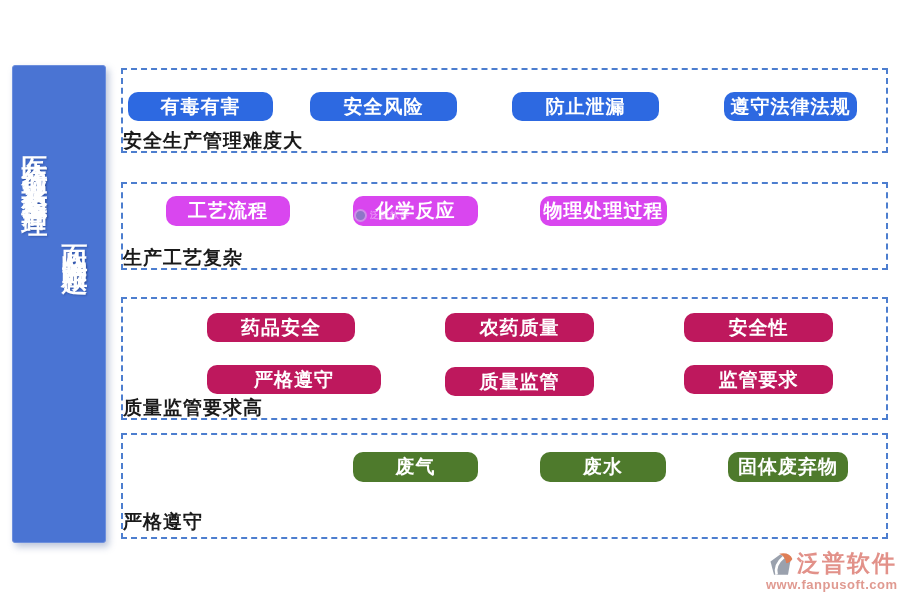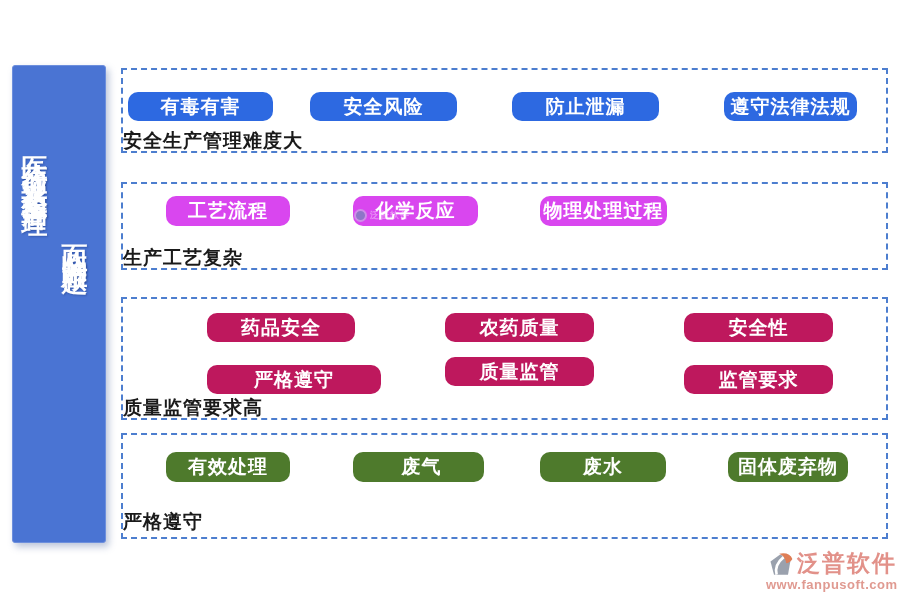--- a/index.html
+++ b/index.html
@@ -94,7 +94,7 @@
     <div class="chip cyan" style="left:322px;top:14px;width:149px;">农药质量</div>
     <div class="chip cyan" style="left:561px;top:14px;width:149px;">安全性</div>
     <div class="chip cyan" style="left:84px;top:66px;width:174px;">严格遵守</div>
-    <div class="chip cyan" style="left:322px;top:58px;width:149px;">质量监管</div>
+    <div class="chip cyan" style="left:322px;top:68px;width:149px;">质量监管</div>
     <div class="chip cyan" style="left:561px;top:66px;width:149px;">监管要求</div>
     <div class="sec-label" style="top:96px;">质量监管要求高</div>
   </div>

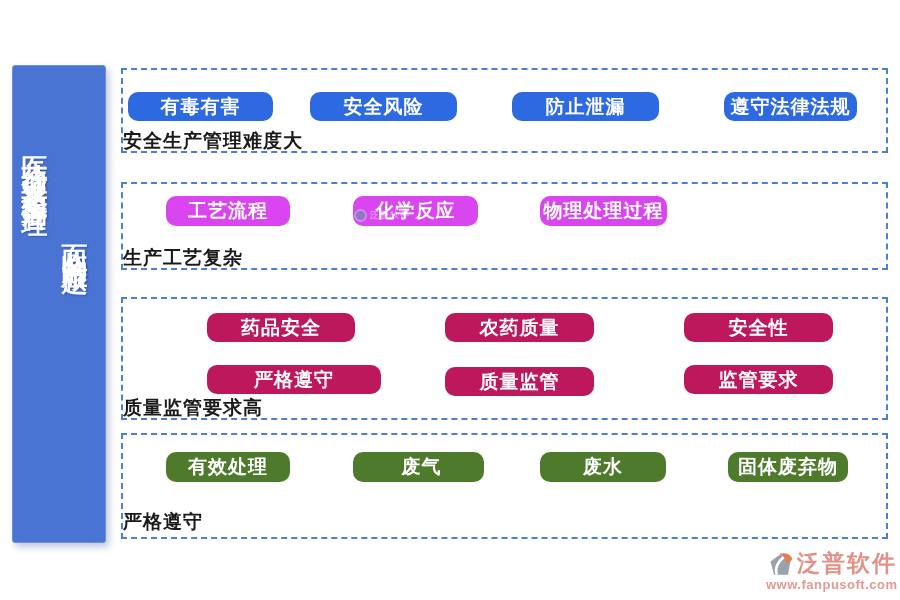--- a/index.html
+++ b/index.html
@@ -100,7 +100,6 @@
   </div>
 
   <div class="box box4">
-    <div class="chip olive" style="left:43px;top:17px;width:124px;">有效处理</div>
     <div class="chip olive" style="left:230px;top:17px;width:125px;padding-left:6px;">废气</div>
     <div class="chip olive" style="left:417px;top:17px;width:126px;">废水</div>
     <div class="chip olive" style="left:605px;top:17px;width:120px;">固体废弃物</div>

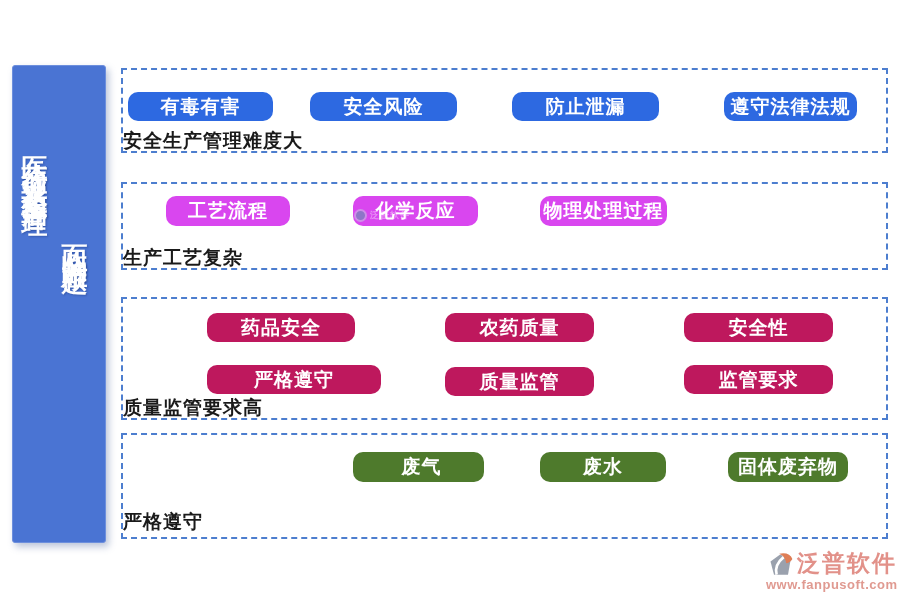--- a/index.html
+++ b/index.html
@@ -100,7 +100,7 @@
   </div>
 
   <div class="box box4">
-    <div class="chip olive" style="left:230px;top:17px;width:125px;padding-left:6px;">废气</div>
+    <div class="chip olive" style="left:230px;top:17px;width:125px;">废气</div>
     <div class="chip olive" style="left:417px;top:17px;width:126px;">废水</div>
     <div class="chip olive" style="left:605px;top:17px;width:120px;">固体废弃物</div>
     <div class="sec-label" style="top:74px;">严格遵守</div>

